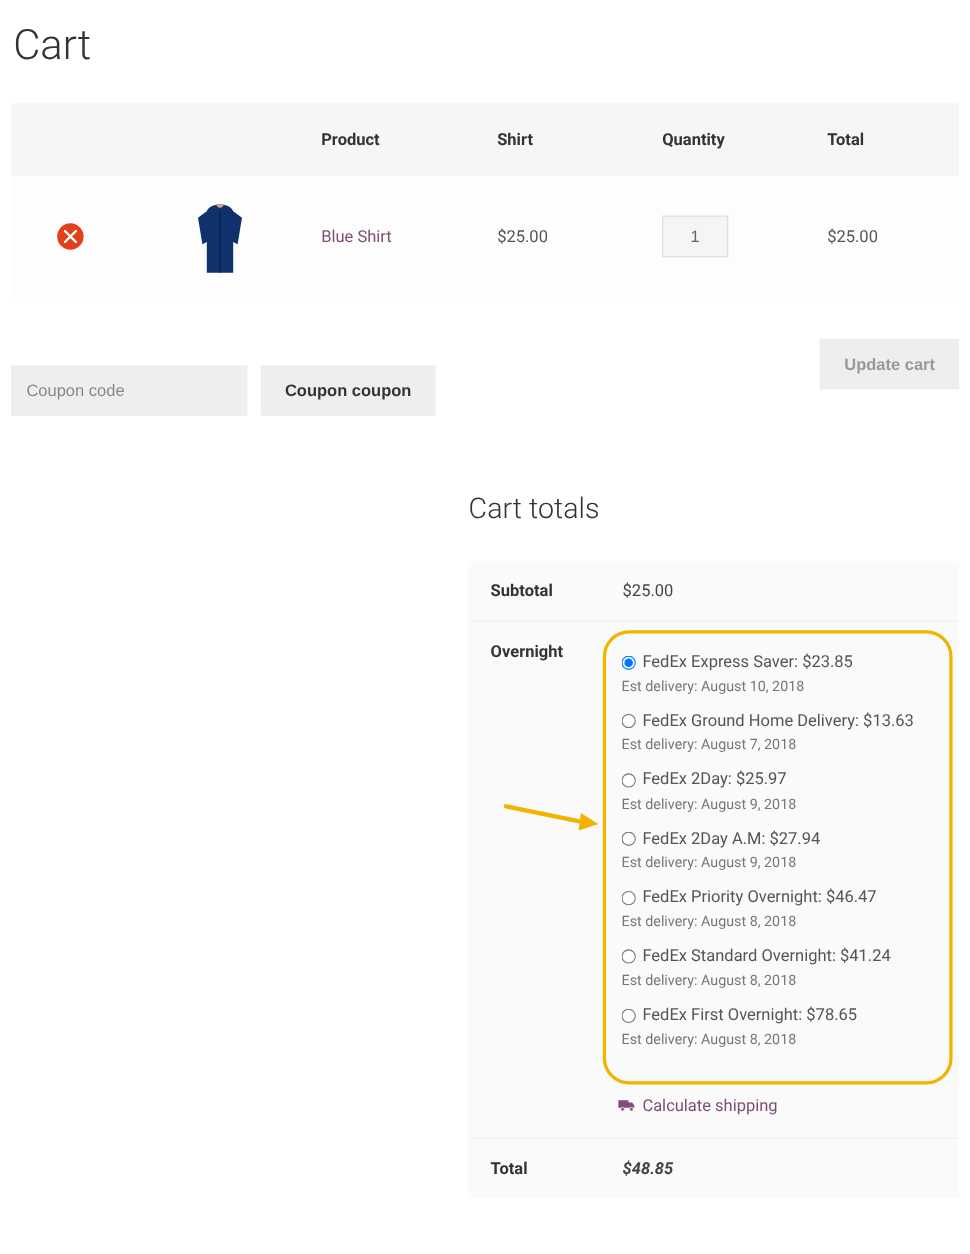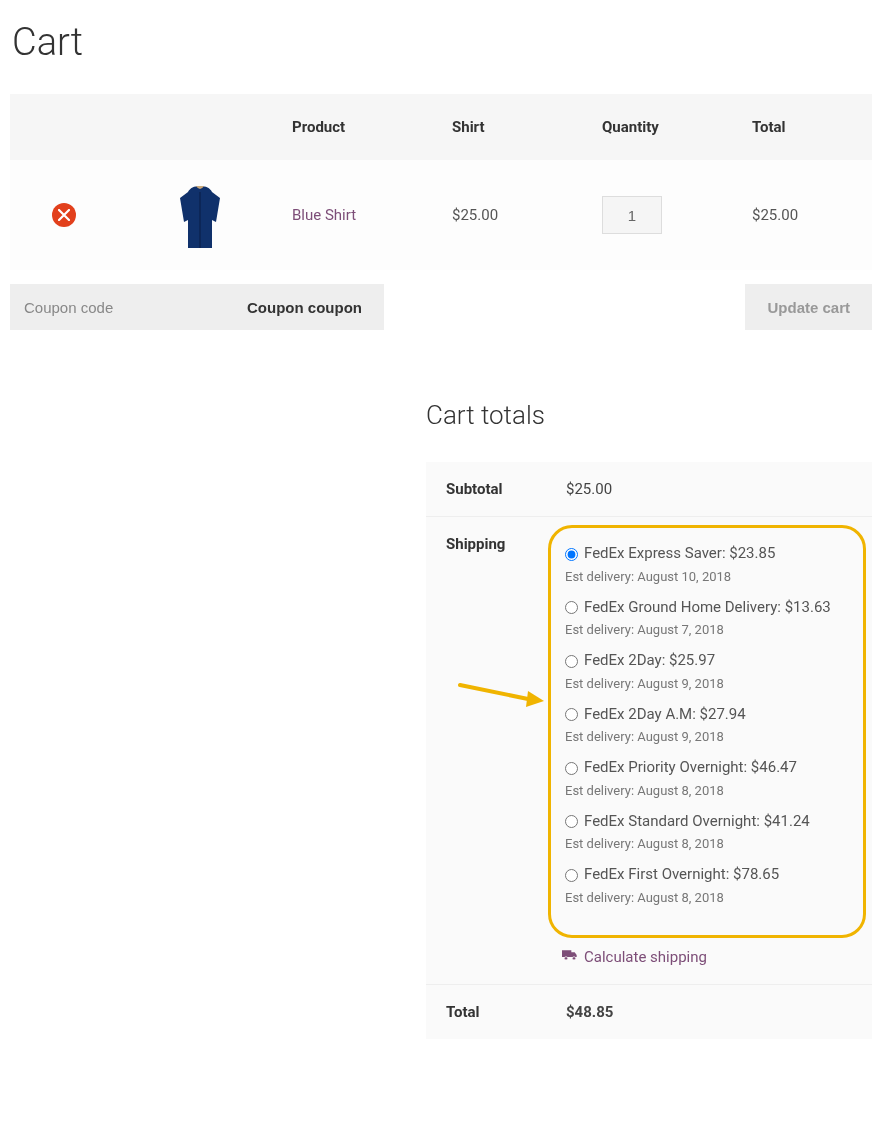--- a/index.html
+++ b/index.html
@@ -71,7 +71,7 @@
     display: flex; justify-content: space-between; align-items: center;
     margin-top: 14px;
   }
-  .coupon-left { display: flex; gap: 0; }
+  .coupon-left { display: flex; gap: 12px; margin-top: 48px; }
   .coupon-input {
     width: 215px; height: 46px;
     border: none;

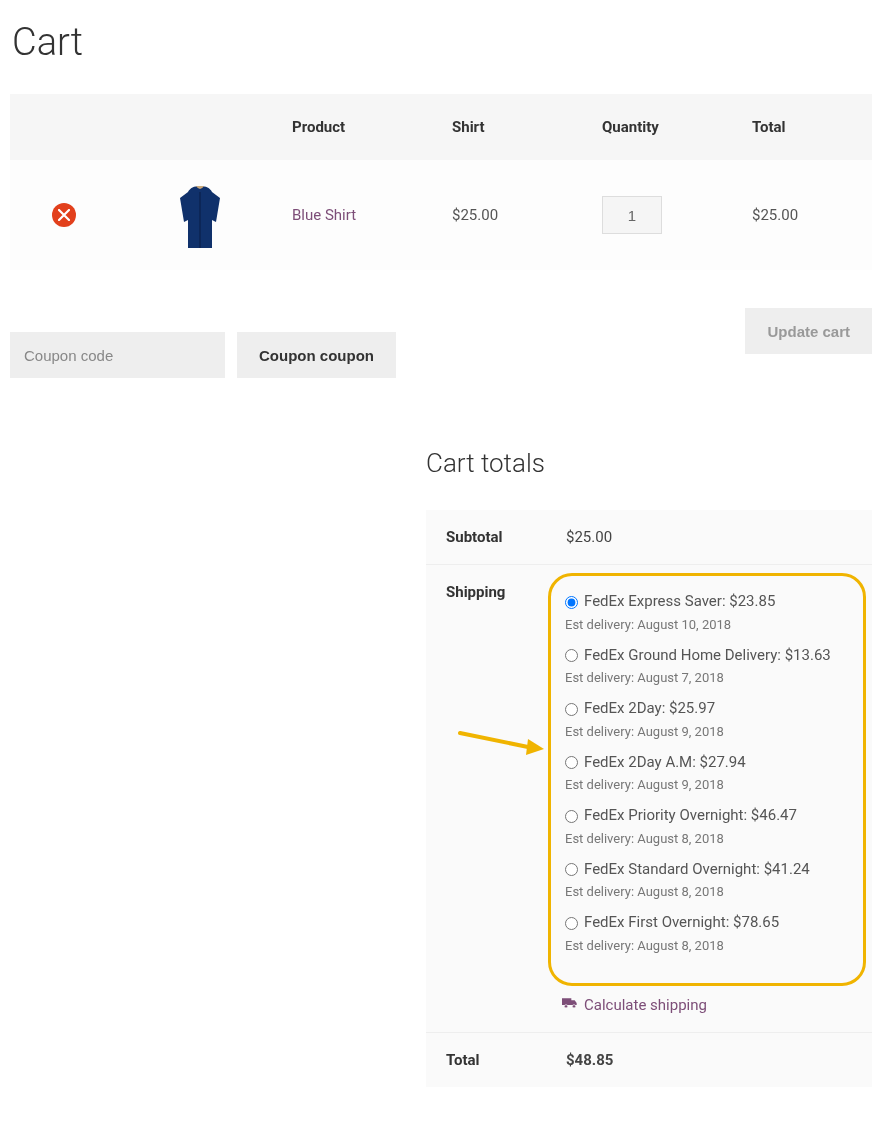--- a/index.html
+++ b/index.html
@@ -212,7 +212,7 @@
       <td>$25.00</td>
     </tr>
     <tr>
-      <th>Shipping</th>
+      <th>Overnight</th>
       <td style="position:relative;">
         <svg class="arrow" viewBox="0 0 90 30">
           <line x1="4" y1="8" x2="72" y2="22" stroke="#f0b400" stroke-width="4" stroke-linecap="round"></line>

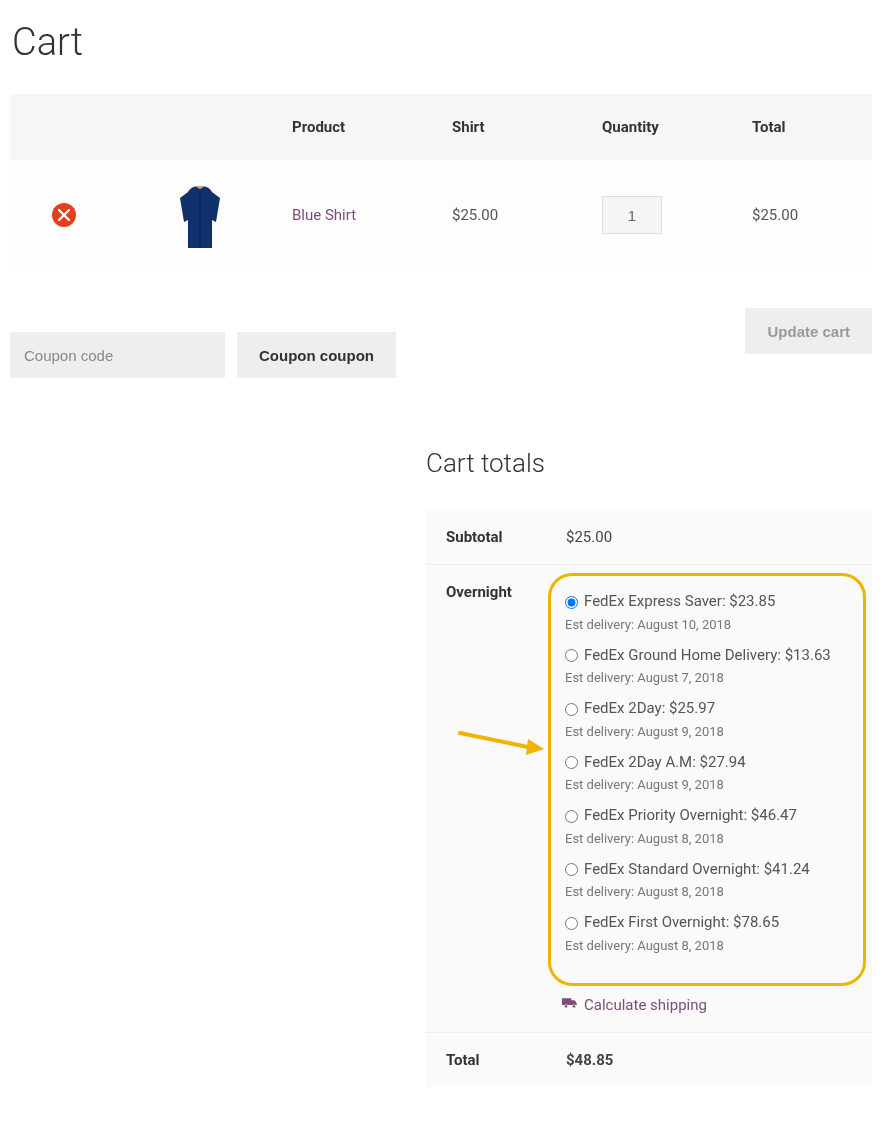--- a/index.html
+++ b/index.html
@@ -141,7 +141,7 @@
     color: #7d4e78;
     font-size: 15px;
     text-decoration: none;
-    display: inline-flex; gap: 6px;
+    display: inline-flex; align-items: center; gap: 6px;
     margin-left: -4px;
   }
   .truck-icon { width: 16px; height: 14px; fill: #7d4e78; }

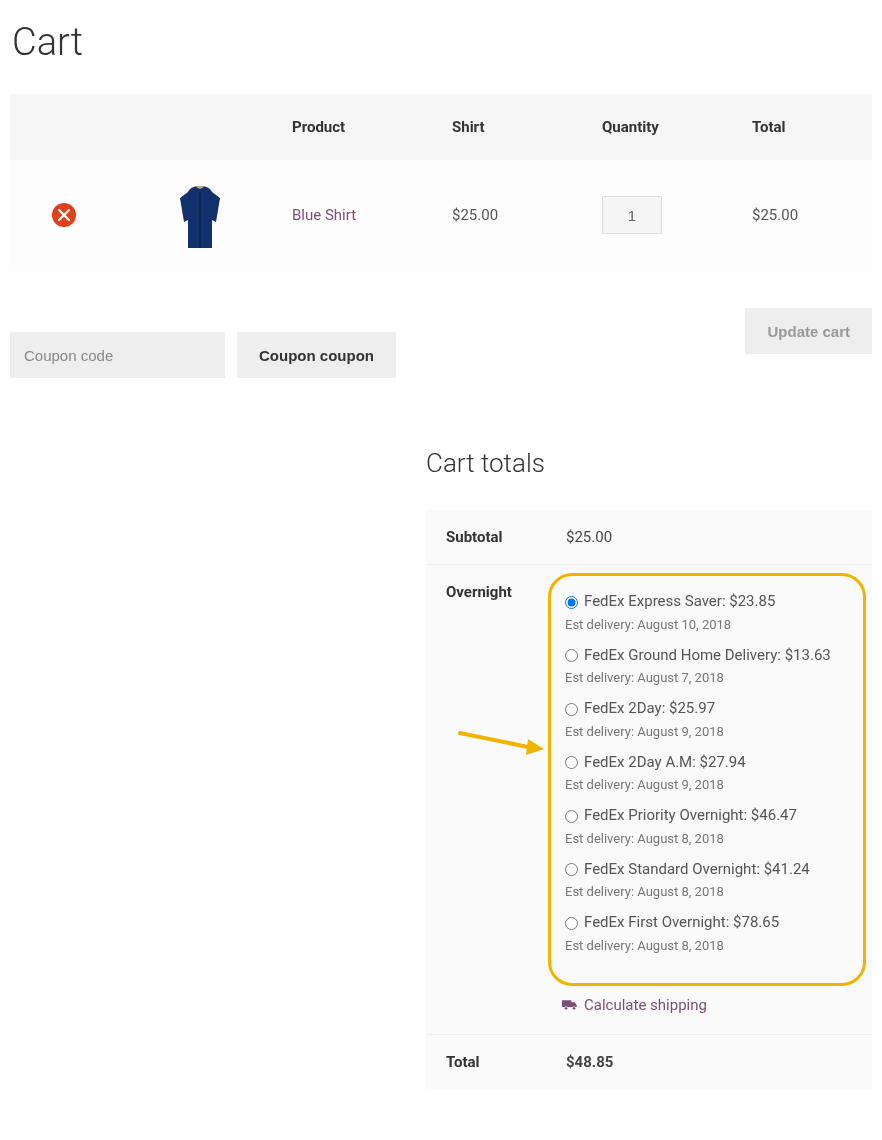--- a/index.html
+++ b/index.html
@@ -145,7 +145,7 @@
     margin-left: -4px;
   }
   .truck-icon { width: 16px; height: 14px; fill: #7d4e78; }
-  .total-val { font-weight: 700; color: #333; }
+  .total-val { font-weight: 700; color: #333; font-style: italic; }
   .arrow {
     position: absolute;
     left: -90px;

